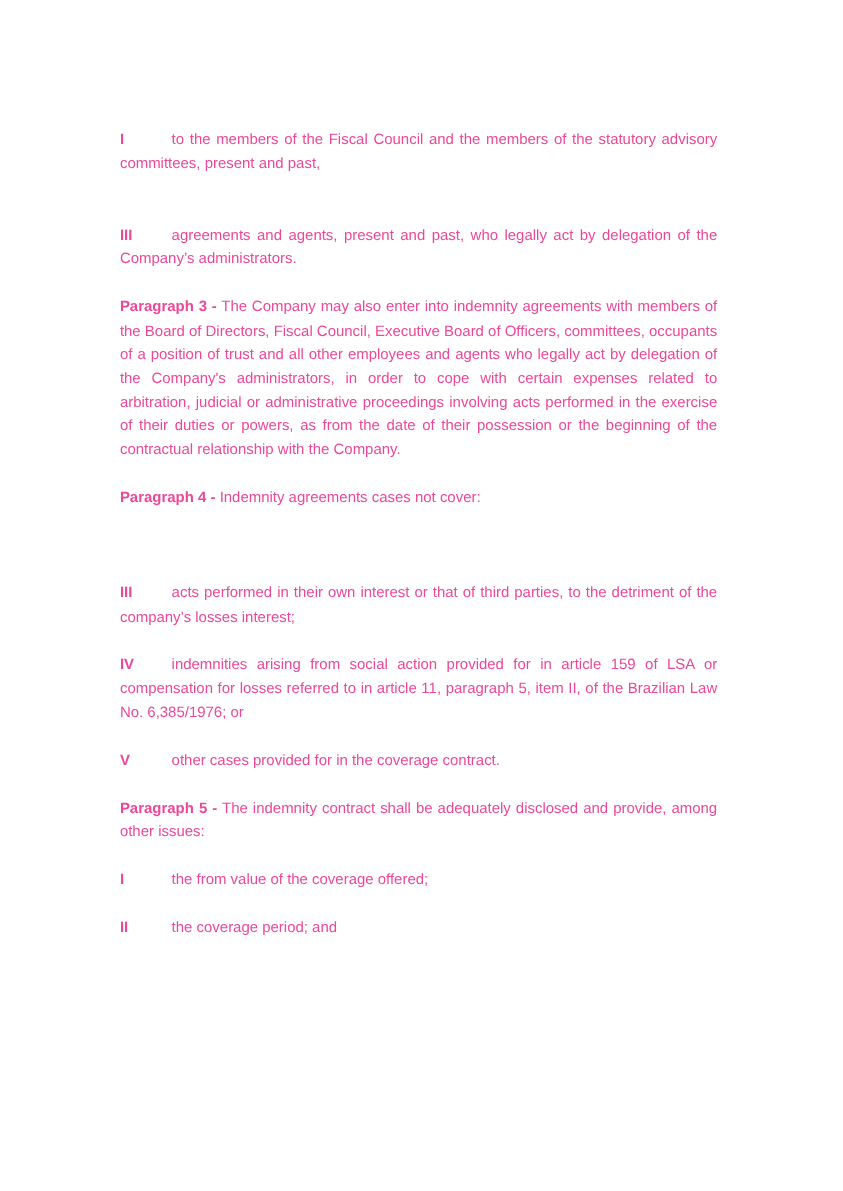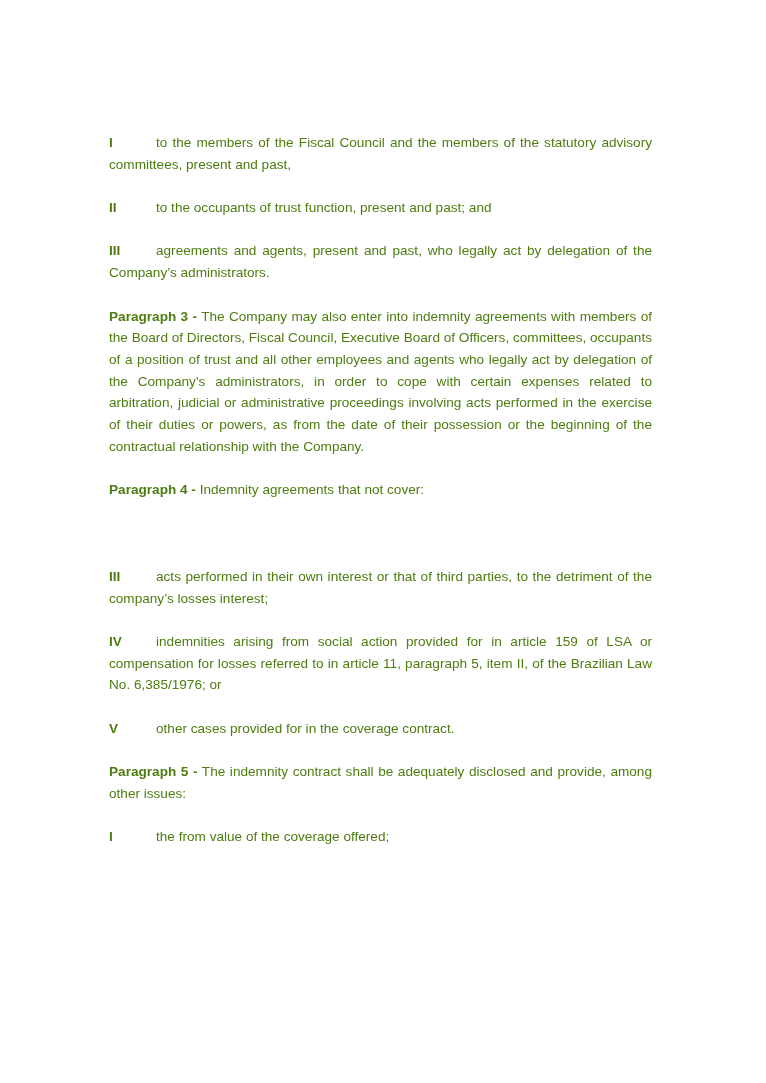--- a/index.html
+++ b/index.html
@@ -12,8 +12,7 @@
     font-family: "Liberation Sans", sans-serif;
     font-size: 13.6px;
     line-height: 21.7px;
-    color: #4d7c0f;
-    margin-top: 16px;
+    color: #ec4899;
   }
   .block { text-align: justify; }
   .item { position: relative; text-align: justify; }

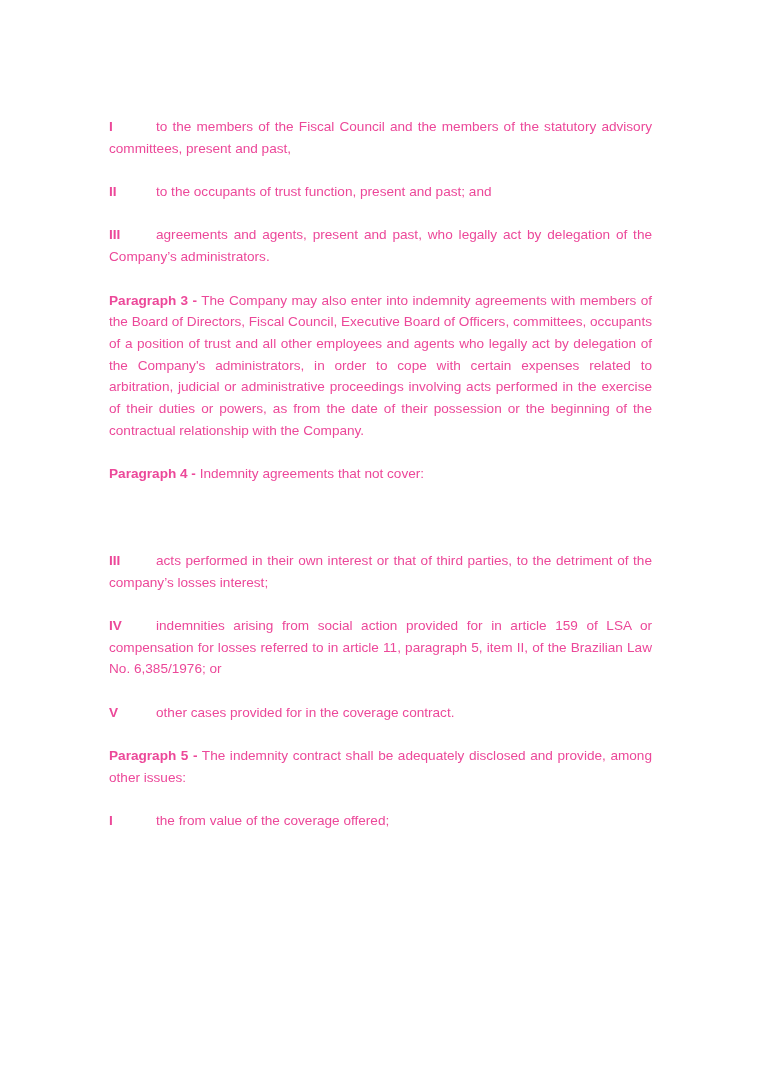--- a/index.html
+++ b/index.html
@@ -33,9 +33,6 @@
     <span class="num">I</span><span>to the members of the Fiscal Council and the members of the statutory advisory committees, present and past,</span>
   </div>
   <div class="gap"></div>
-  <div class="item">
-    <span class="num">II</span><span>to the occupants of trust function, present and past; and</span>
-  </div>
   <div class="gap"></div>
   <div class="item">
     <span class="num">III</span><span>agreements and agents, present and past, who legally act by delegation of the Company’s administrators.</span>

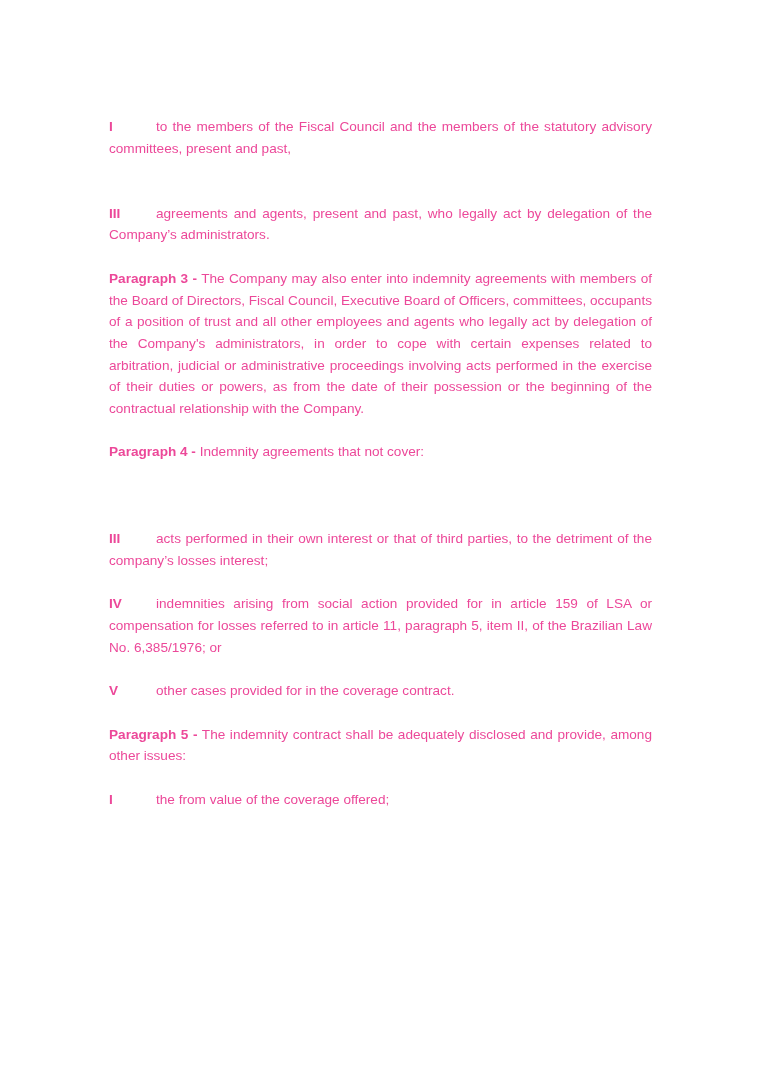--- a/index.html
+++ b/index.html
@@ -47,7 +47,7 @@
 
   <div class="block">
     <span class="para-label">Paragraph 4 -</span>
-    <span>Indemnity agreements that not cover:</span>
+    <span>Indemnity agreements cases not cover:</span>
   </div>
   <div class="gap"></div>
 

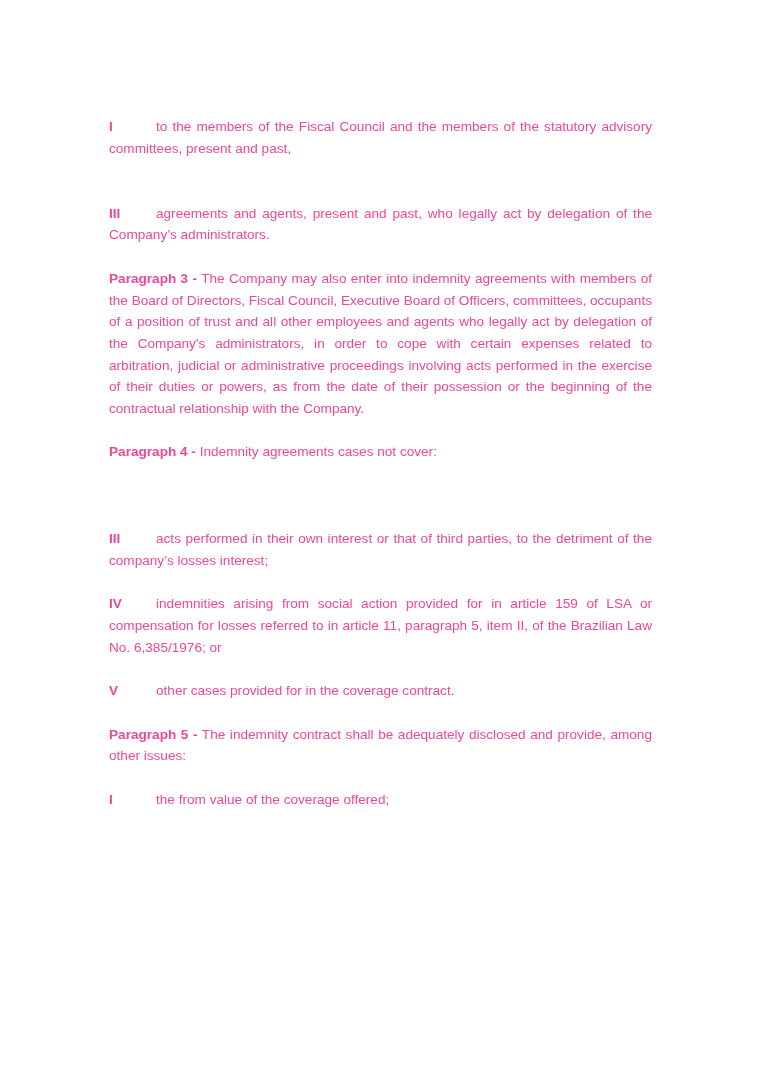--- a/index.html
+++ b/index.html
@@ -76,6 +76,9 @@
     <span class="num">I</span><span>the from value of the coverage offered;</span>
   </div>
   <div class="gap"></div>
+  <div class="item">
+    <span class="num">II</span><span>the coverage period; and</span>
+  </div>
 
 </div>
 

